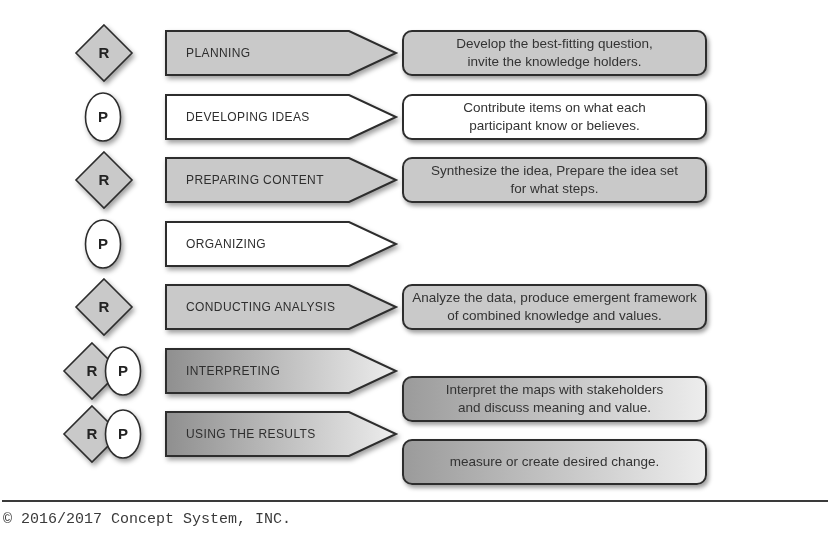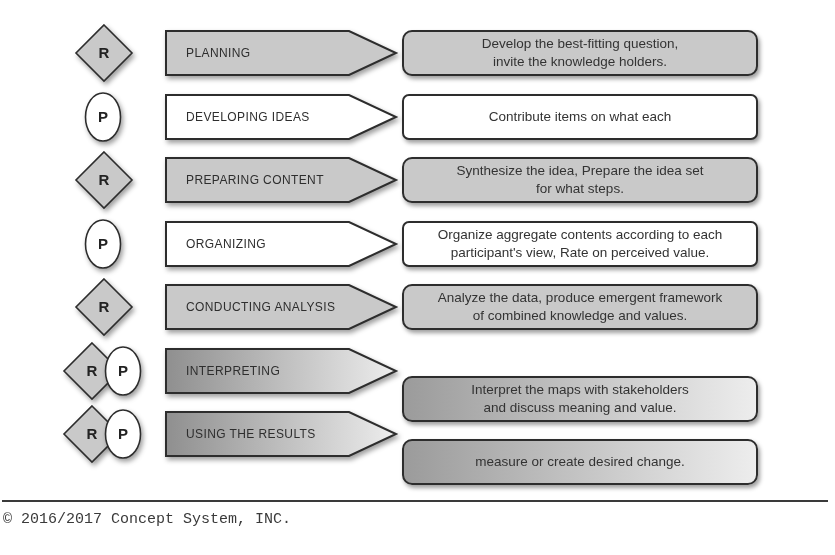--- a/index.html
+++ b/index.html
@@ -29,7 +29,7 @@
 
   
   .desc{
-    position:absolute;left:402px;top:0;width:356px;height:46px;box-sizing:border-box;
+    position:absolute;left:402px;top:0;width:305px;height:46px;box-sizing:border-box;
     border:2px solid var(--border);border-radius:10px;
     display:flex;flex-direction:column;justify-content:center;align-items:center;
     text-align:center;font-size:13.5px;line-height:1.32;color:var(--body-text);

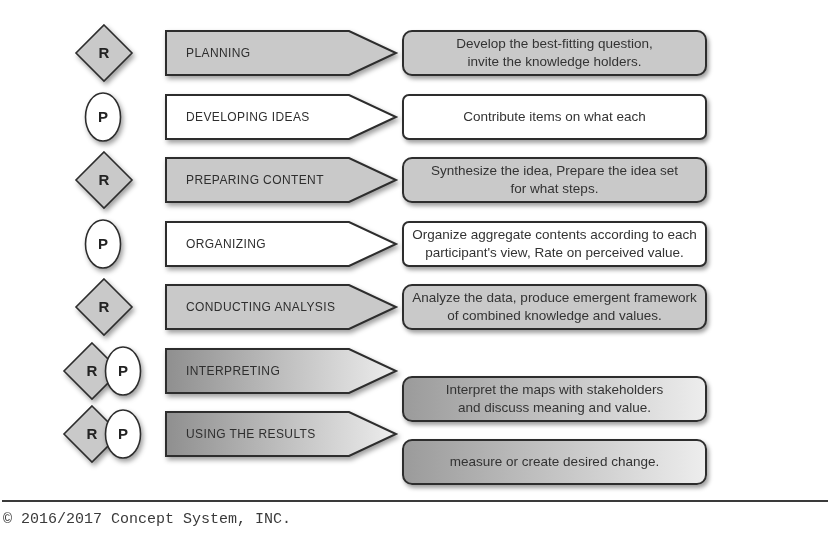--- a/index.html
+++ b/index.html
@@ -37,7 +37,7 @@
   }
   .desc-line{display:block;white-space:nowrap;}
   .fill-gray{background:var(--gray);}
-  .fill-white{background:var(--white);border-radius:7px;}
+  .fill-white{background:var(--white);}
   .fill-gradient{background:linear-gradient(90deg,var(--desc-grad-dark),var(--grad-light));margin-top:28px;}
 
   

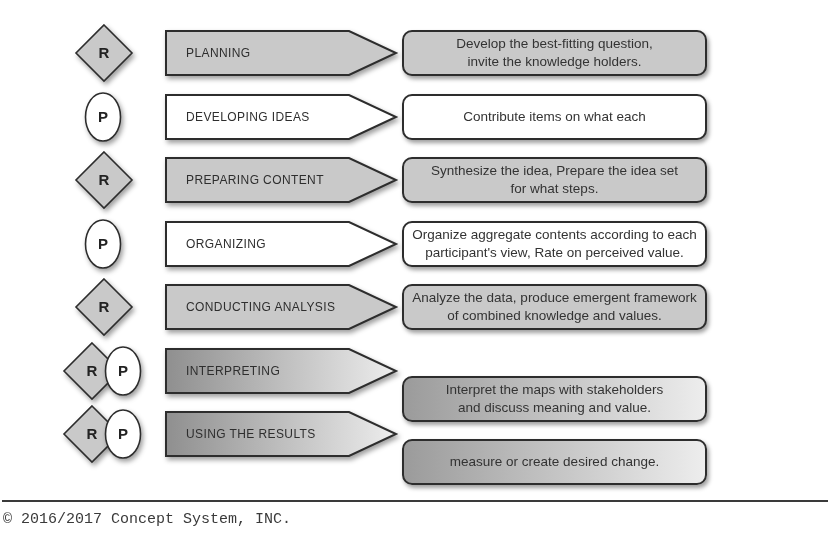--- a/index.html
+++ b/index.html
@@ -92,6 +92,7 @@
     </div>
     <div class="desc fill-white">
       <span class="desc-line">Contribute items on what each</span>
+      <span class="desc-line">participant know or believes.</span>
     </div>
   </div>
       <div class="row" style="top: 157px;">

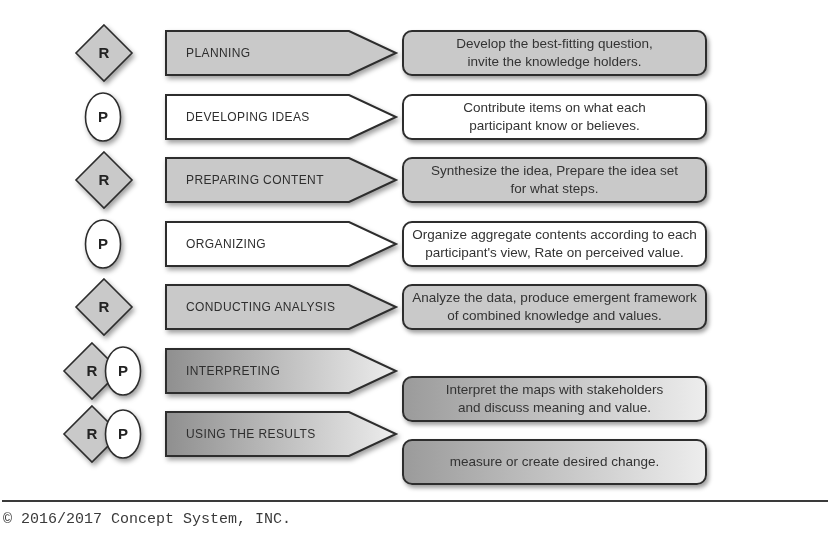--- a/index.html
+++ b/index.html
@@ -126,10 +126,6 @@
       </svg>
       <span class="arrow-label">ORGANIZING</span>
     </div>
-    <div class="desc fill-white">
-      <span class="desc-line">Organize aggregate contents according to each</span>
-      <span class="desc-line">participant's view, Rate on perceived value.</span>
-    </div>
   </div>
       <div class="row" style="top: 284px;">
     <div class="marker">

